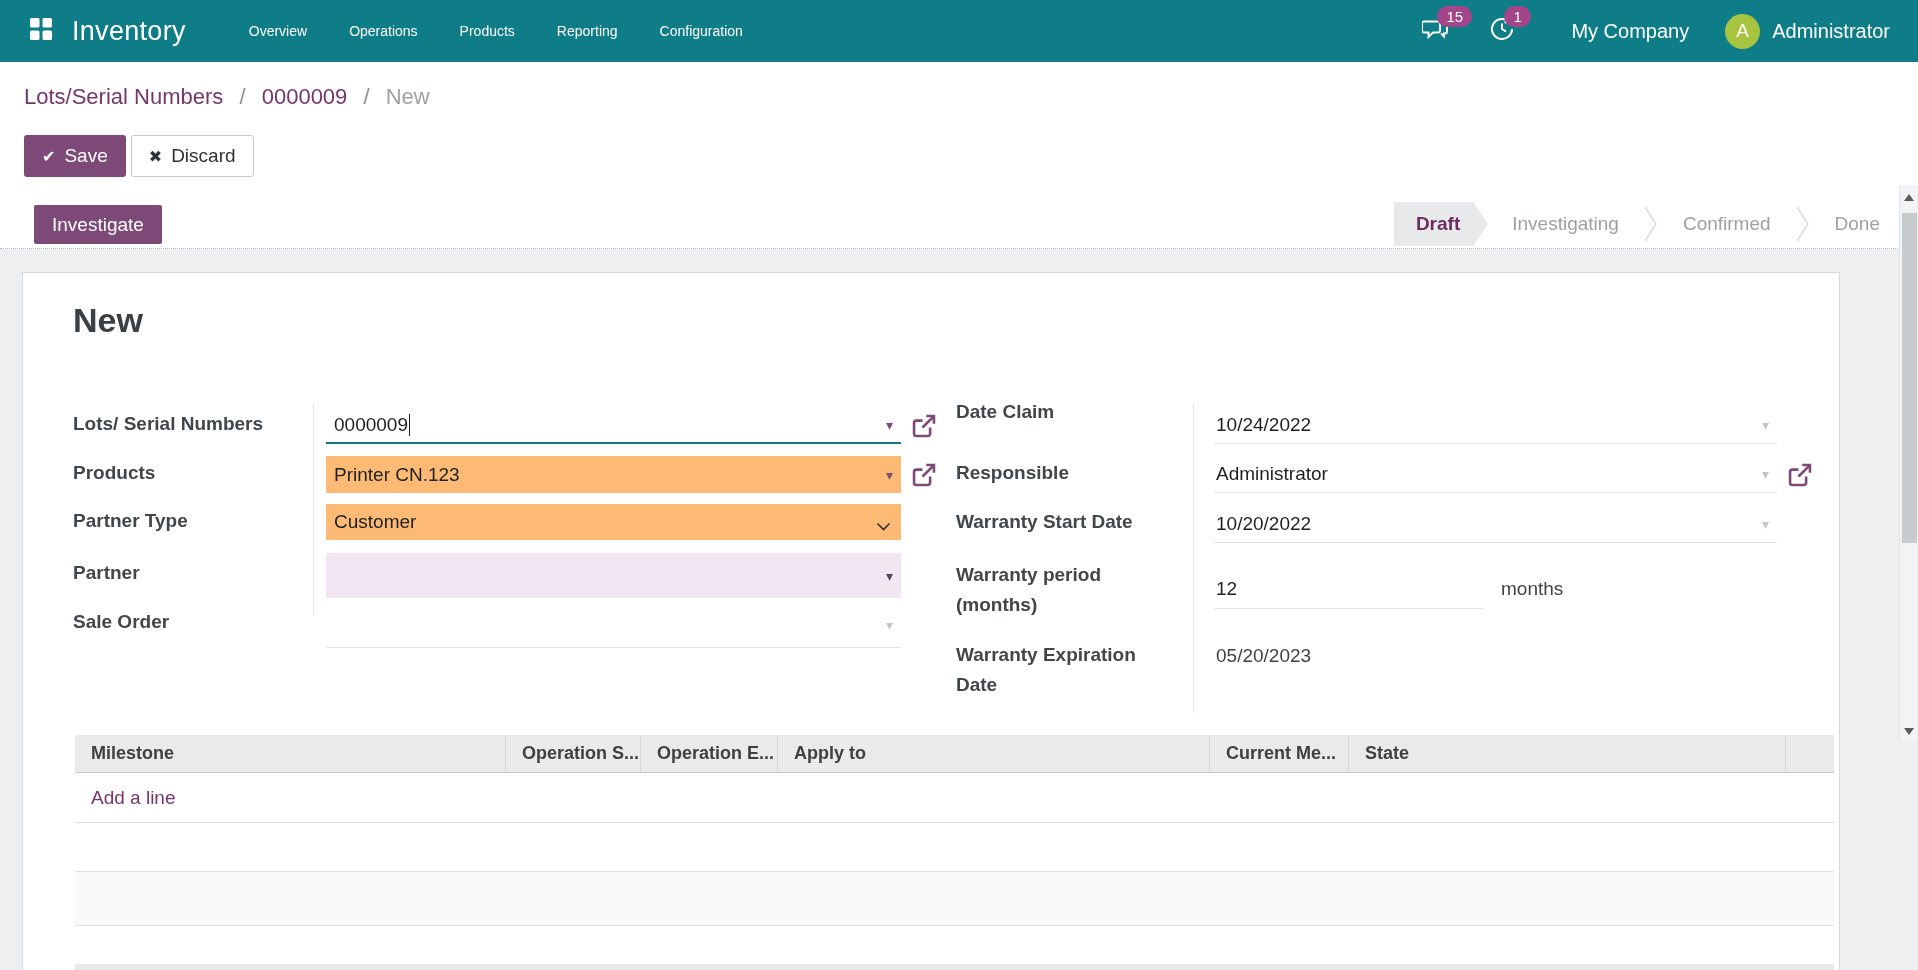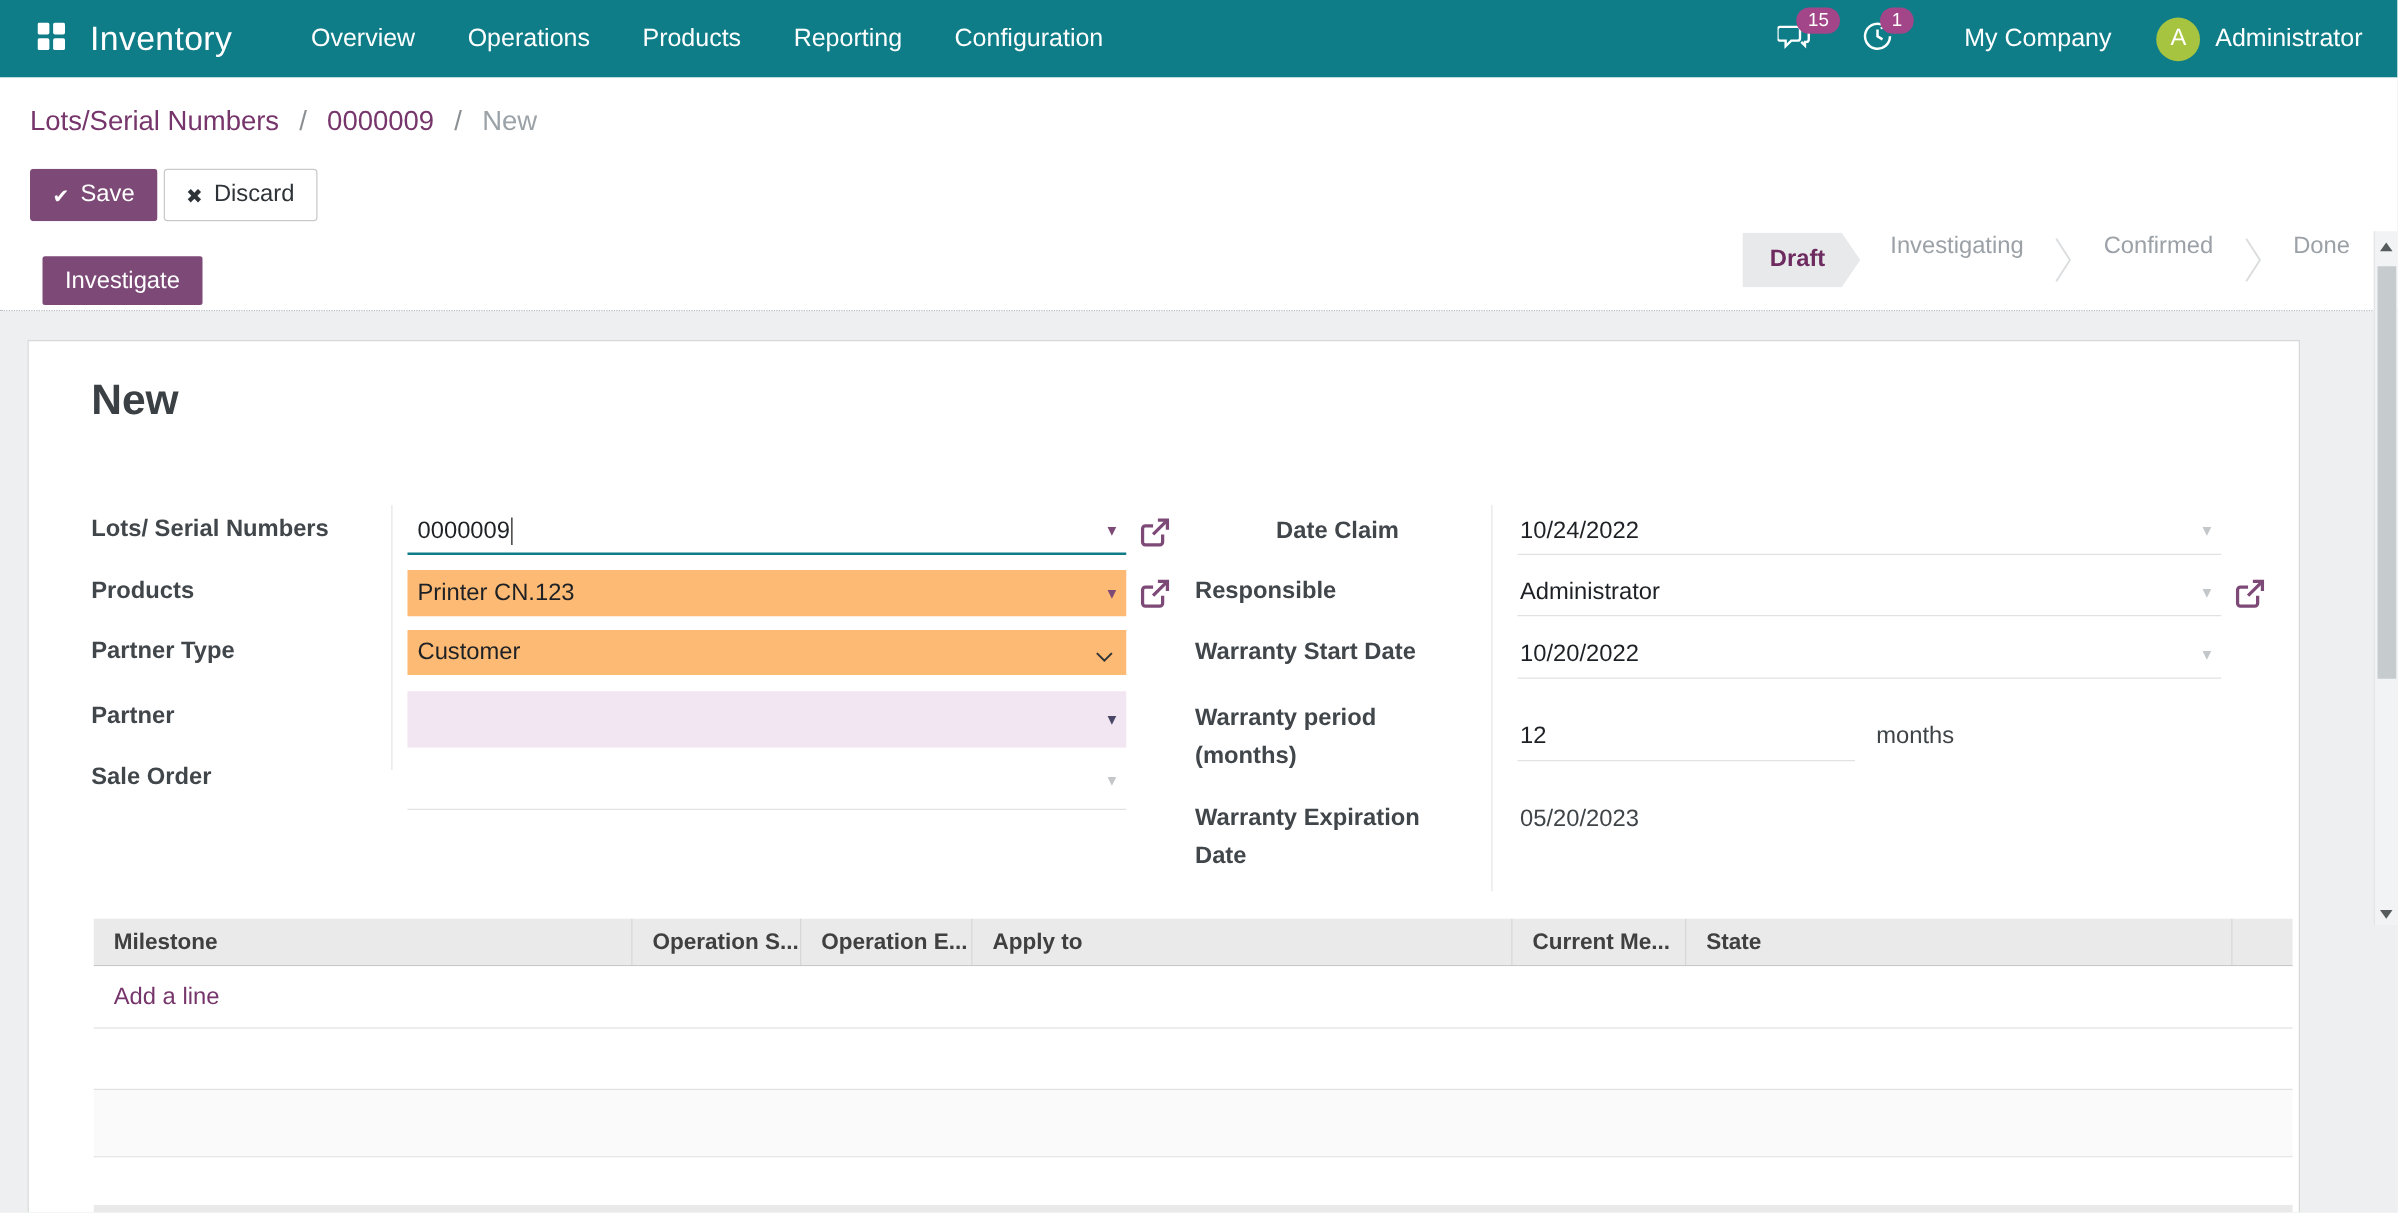--- a/index.html
+++ b/index.html
@@ -13,7 +13,7 @@
   .apps-btn { display:flex; align-items:center; cursor:pointer; }
   .app-name { font-size:27px; font-weight:500; margin-left:20px; letter-spacing:0.3px; }
   .menus { display:flex; margin-left:42px; }
-  .menu-item { font-size:20px; padding:20px 21px; cursor:pointer; white-space:nowrap; }
+  .menu-item { font-size:14px; padding:20px 21px; cursor:pointer; white-space:nowrap; }
   .topbar-right { margin-left:auto; display:flex; align-items:center; }
   .notif { position:relative; margin-right:40px; cursor:pointer; display:flex; }
   .badge { position:absolute; top:-10px; left:15px; background:#A24689; color:#fff;

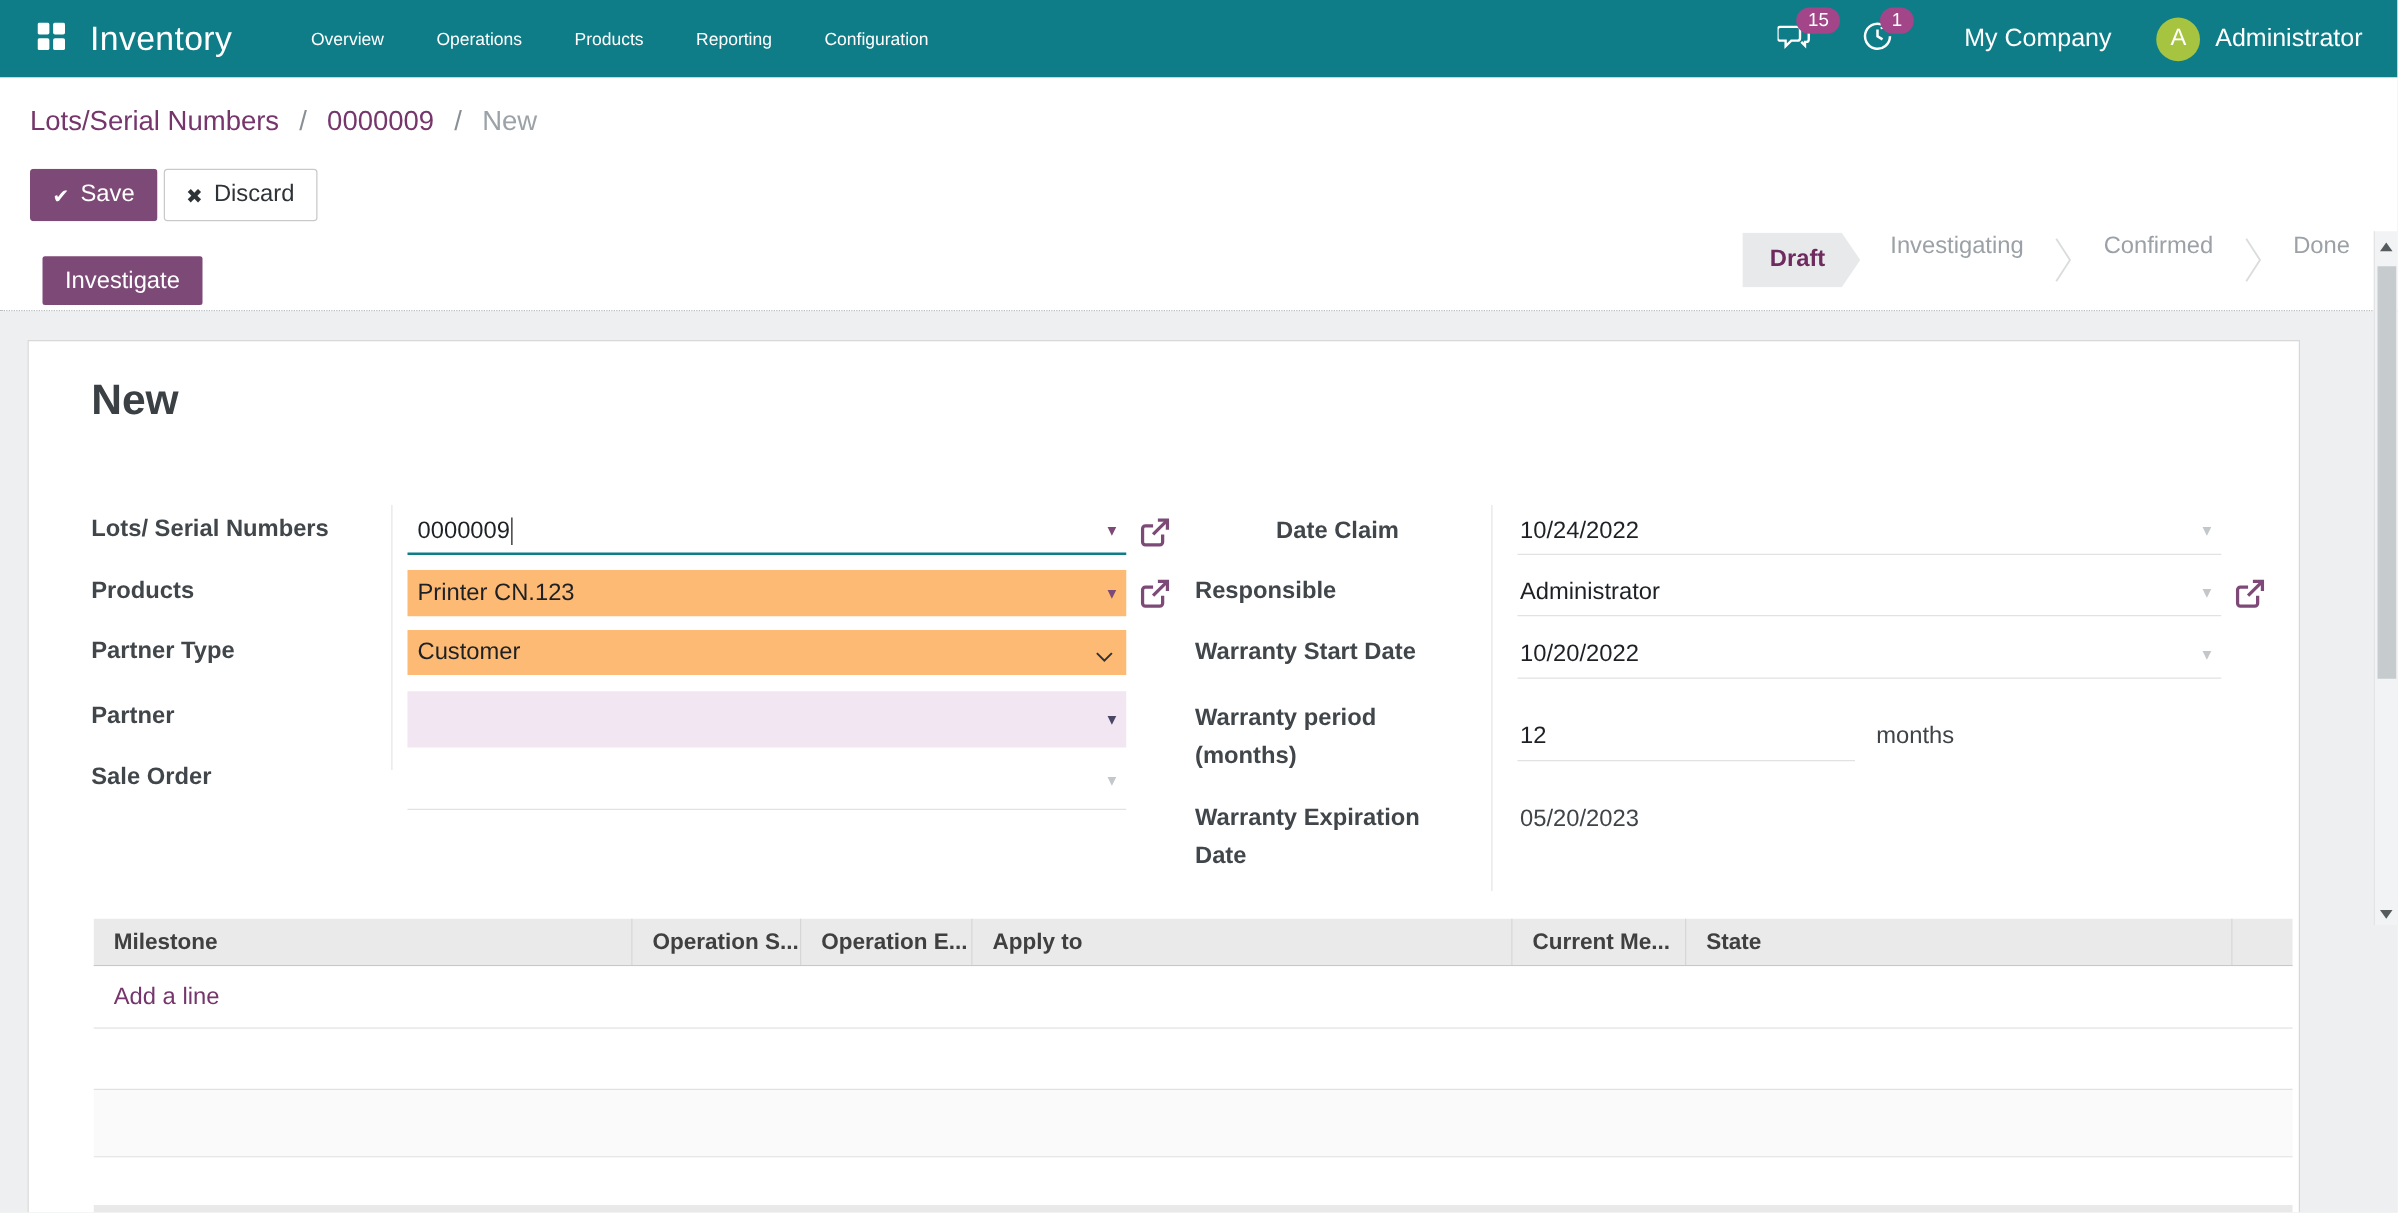--- a/index.html
+++ b/index.html
@@ -40,7 +40,7 @@
   .investigate { position:absolute; top:143px; left:34px; height:39px; background:#7D4A77;
     color:#fff; font-size:19px; display:inline-flex; align-items:center; padding:0 18px;
     border-radius:2px; cursor:pointer; }
-  .steps { position:absolute; top:124px; right:38px; height:44px; display:flex; align-items:flex-start; }
+  .steps { position:absolute; top:140px; right:38px; height:44px; display:flex; align-items:center; }
   .step-active { background:#e8e9ea; height:44px; display:flex; align-items:center;
     padding:0 28px 0 22px; clip-path:polygon(0 0,calc(100% - 15px) 0,100% 50%,calc(100% - 15px) 100%,0 100%);
     color:#6E2B60; font-weight:bold; font-size:19px; cursor:pointer; }

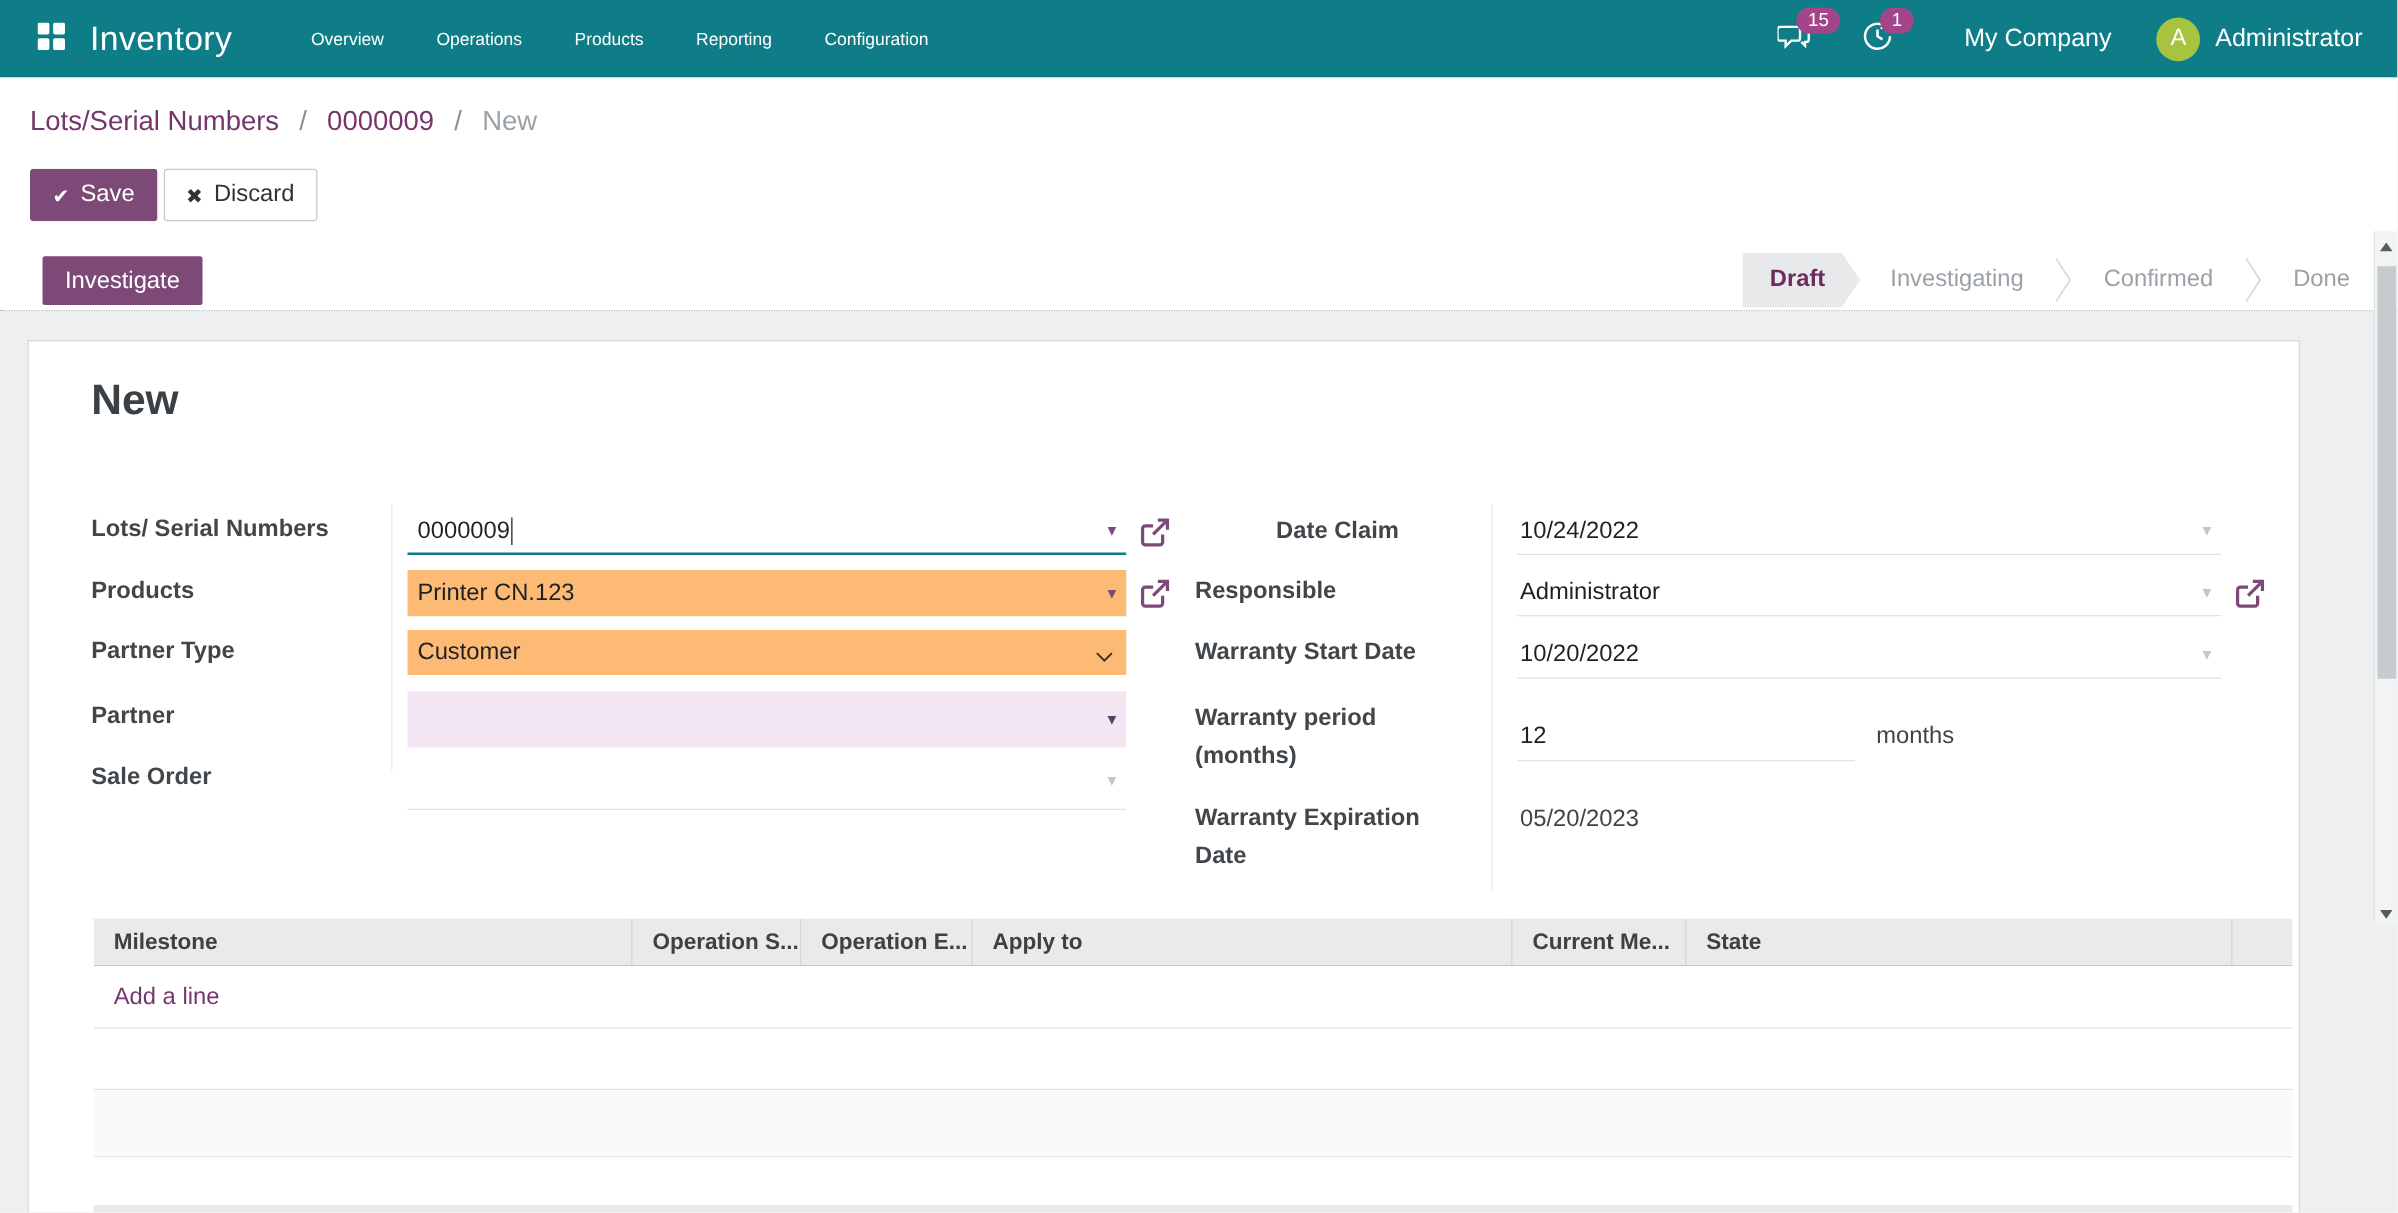--- a/index.html
+++ b/index.html
@@ -243,7 +243,7 @@
         <span class="caret caret-gray">▾</span>
       </div>
 
-      <span class="lbl lbl-r" style="top:137px;text-align:center;">Date Claim</span>
+      <span class="lbl lbl-r" style="top:124px;">Date Claim</span>
       <span class="lbl lbl-r" style="top:185px;">Responsible</span>
       <span class="lbl lbl-r" style="top:234px;">Warranty Start Date</span>
       <span class="lbl lbl-r" style="top:287px; width:205px;">Warranty period (months)</span>

